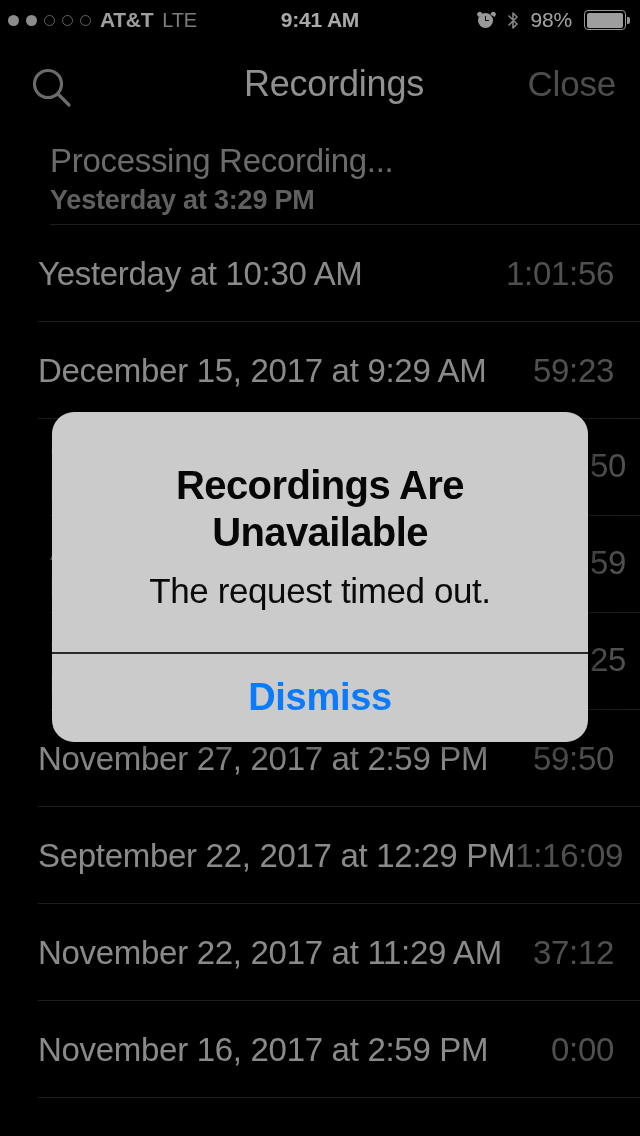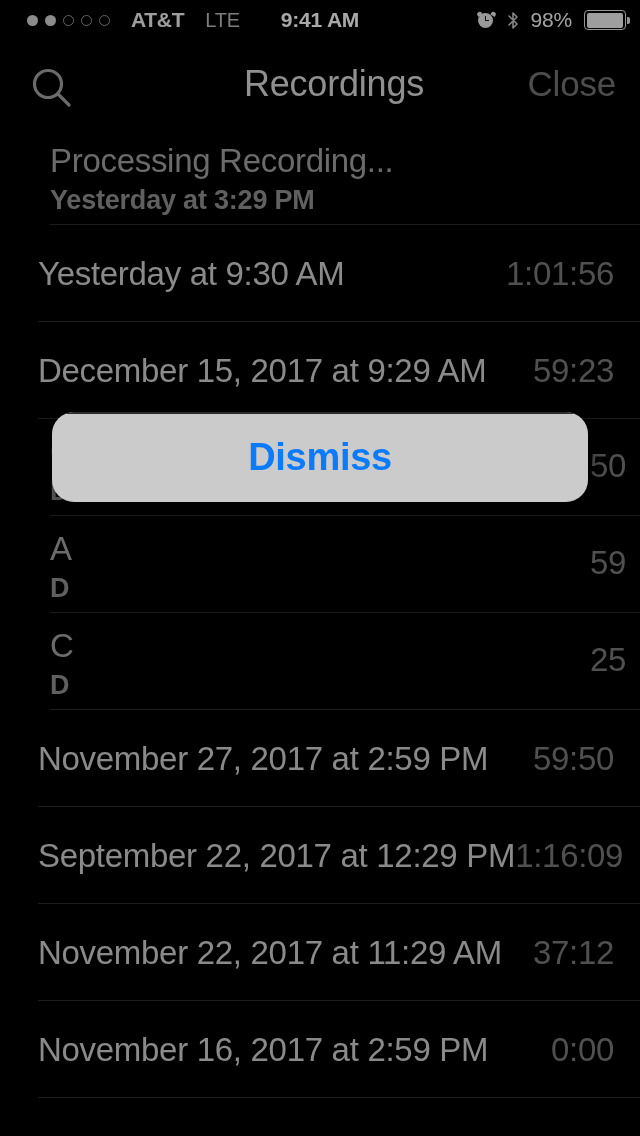--- a/index.html
+++ b/index.html
@@ -16,7 +16,7 @@
     position:absolute; top:0; left:0; width:640px; height:40px;
     display:flex; align-items:center; color:#e8e8e8;
   }
-  .sb-left { position:absolute; left:27px; display:flex; align-items:center; gap:21px; }
+  .sb-left { position:absolute; left:8px; display:flex; align-items:center; gap:9px; }
   .dots { display:flex; align-items:center; gap:7px; }
   .dot { width:11px; height:11px; border-radius:50%; }
   .dot.full { background:#c9c9c9; }

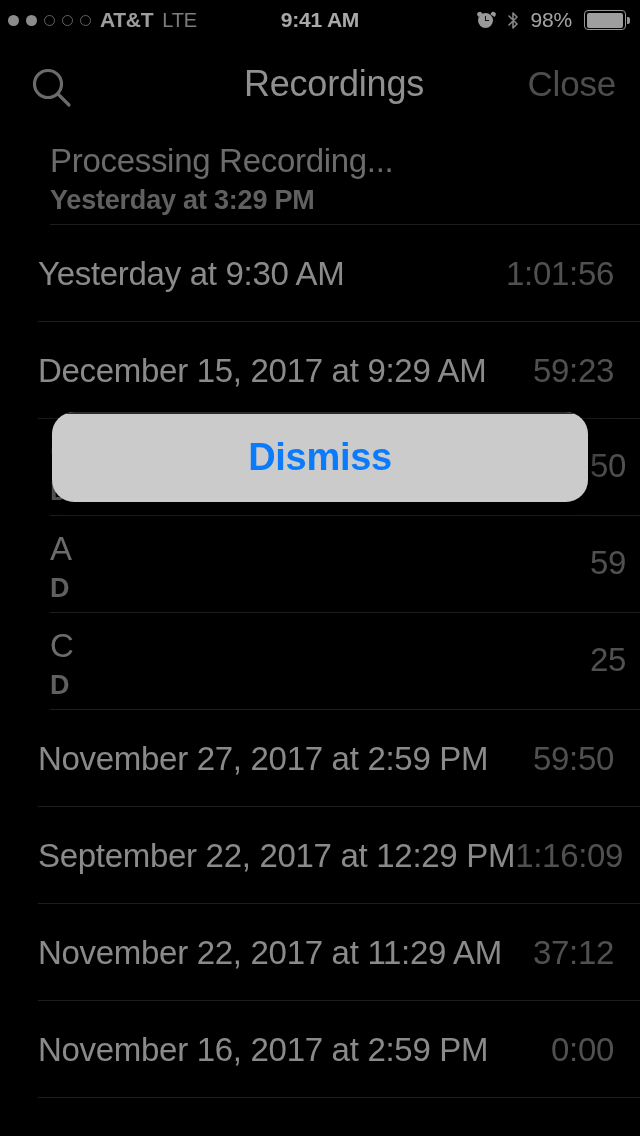--- a/index.html
+++ b/index.html
@@ -197,7 +197,7 @@
     </div>
 
     <div class="row">
-      <span class="row-title">Yesterday at 9:30 AM</span>
+      <span class="row-title">Yesterday at 10:30 AM</span>
       <span class="row-dur">1:01:56</span>
       <span class="sep"></span>
     </div>

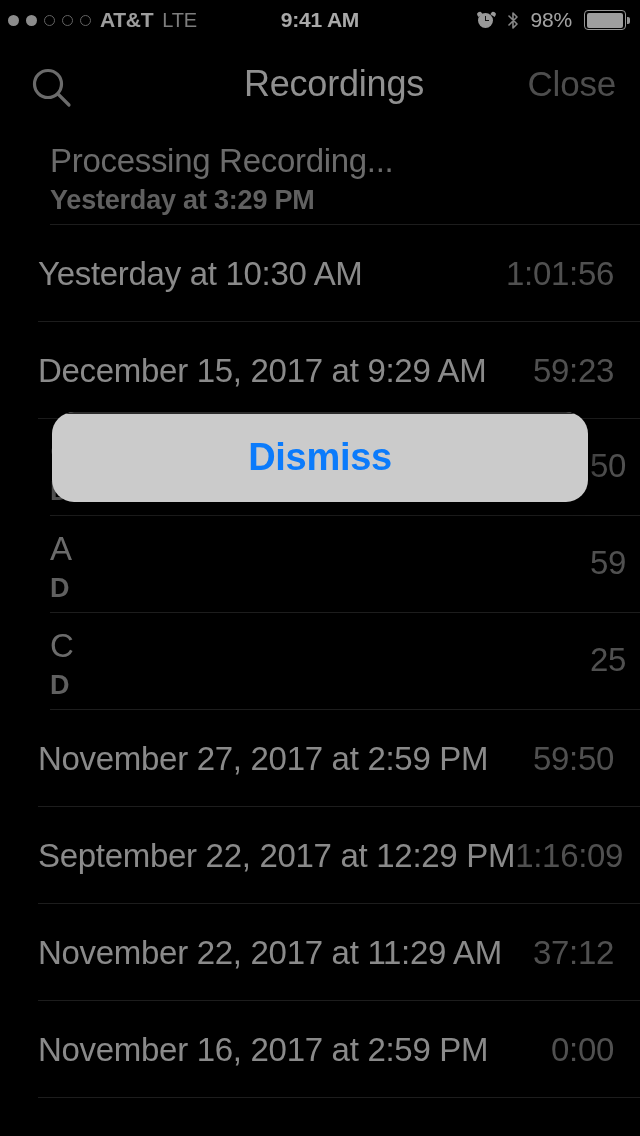--- a/index.html
+++ b/index.html
@@ -258,6 +258,10 @@
   <div class="backdrop"></div>
 
   <div class="alert">
+    <div class="alert-body">
+      <div class="alert-title">Recordings Are Unavailable</div>
+      <div class="alert-msg">The request timed out.</div>
+    </div>
     <div class="alert-divider"></div>
     <div class="alert-action">Dismiss</div>
   </div>

